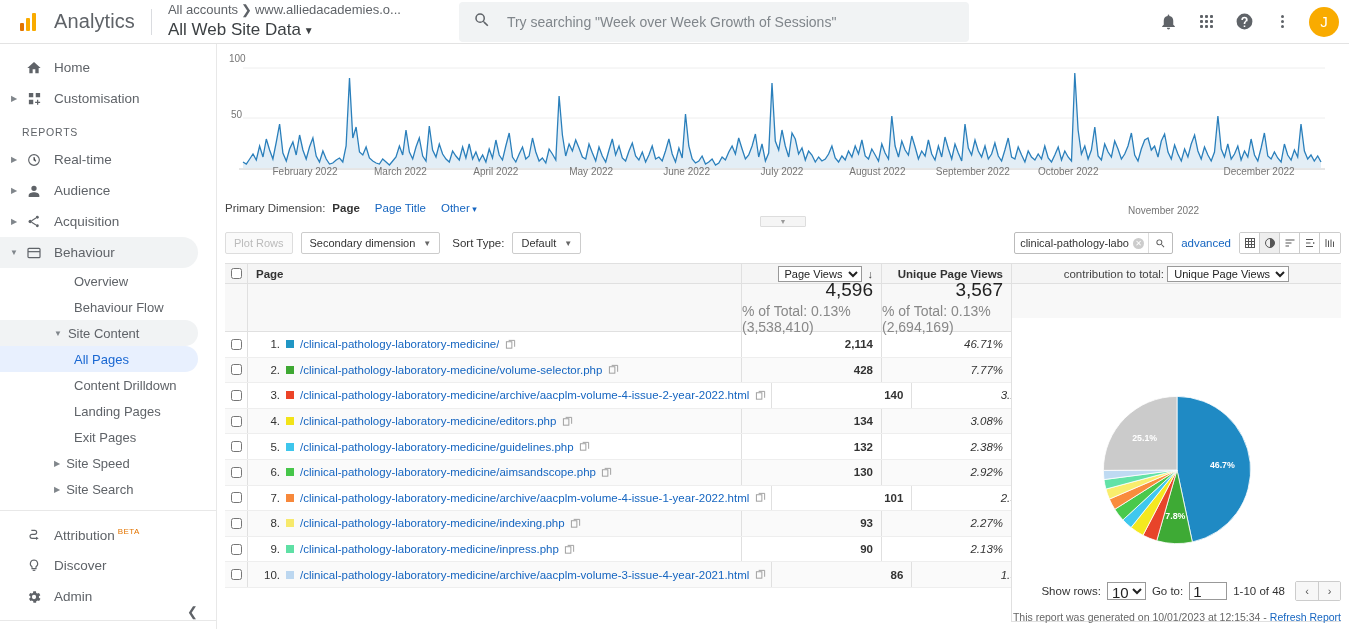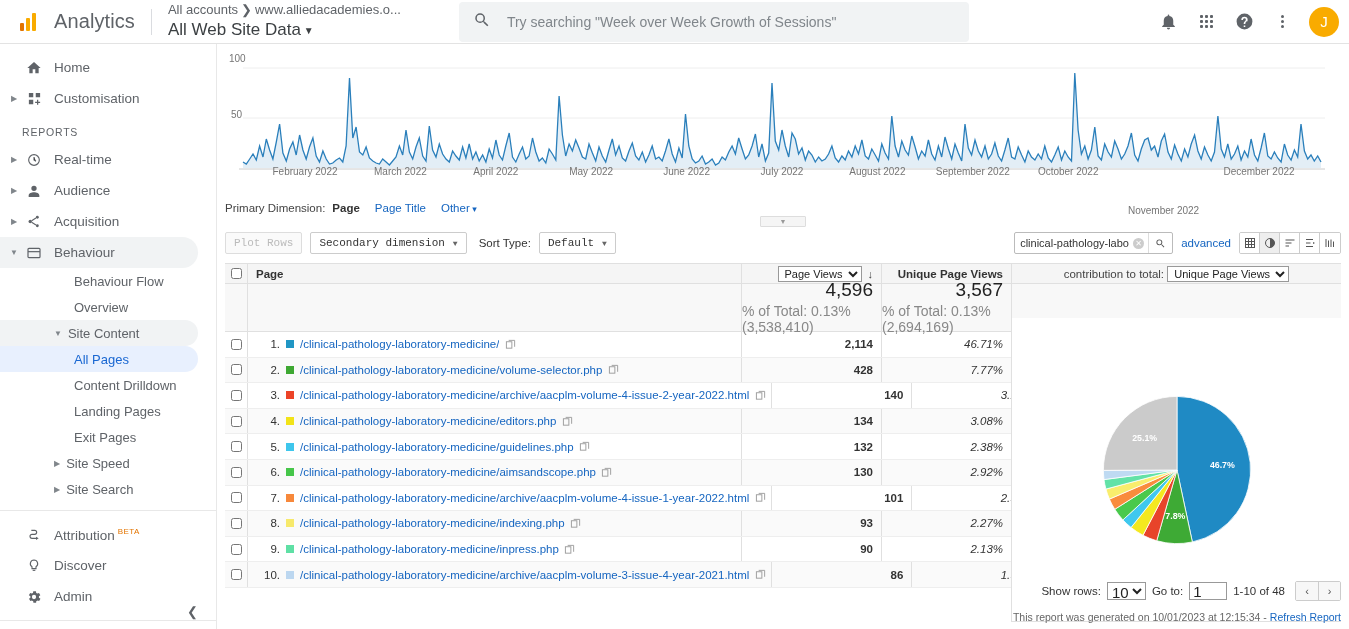--- a/index.html
+++ b/index.html
@@ -191,7 +191,7 @@
     height: 22px; padding: 0 8px; border: 1px solid #ccc; background: #fff;
     font-size: 11px; color: #333; border-radius: 2px;
     display: flex; align-items: center; cursor: pointer;
-    font-family: Liberation Mono, monospace;
+    font-family: Liberation Sans, sans-serif;
   }
   .btn.disabled { color: #bbb; border-color: #ddd; background: #fafafa; cursor: default; }
   .btn .cd { margin-left: 8px; font-size: 8px; color: #666; }

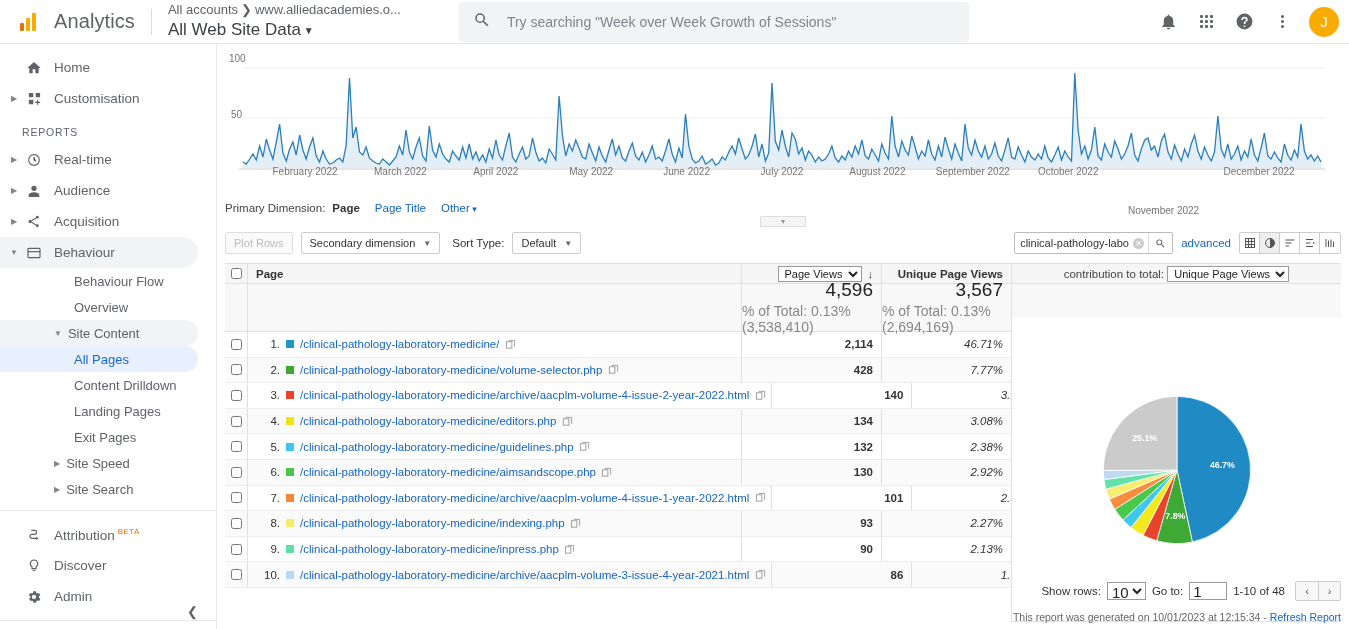--- a/index.html
+++ b/index.html
@@ -440,8 +440,8 @@
       <span class="nlabel">Behaviour</span>
     </div>
 
+    <div class="sub-item">Overview</div>
     <div class="sub-item">Behaviour Flow</div>
-    <div class="sub-item">Overview</div>
 
     <div class="sub-item grp open">
       <span class="tri">▼</span>

